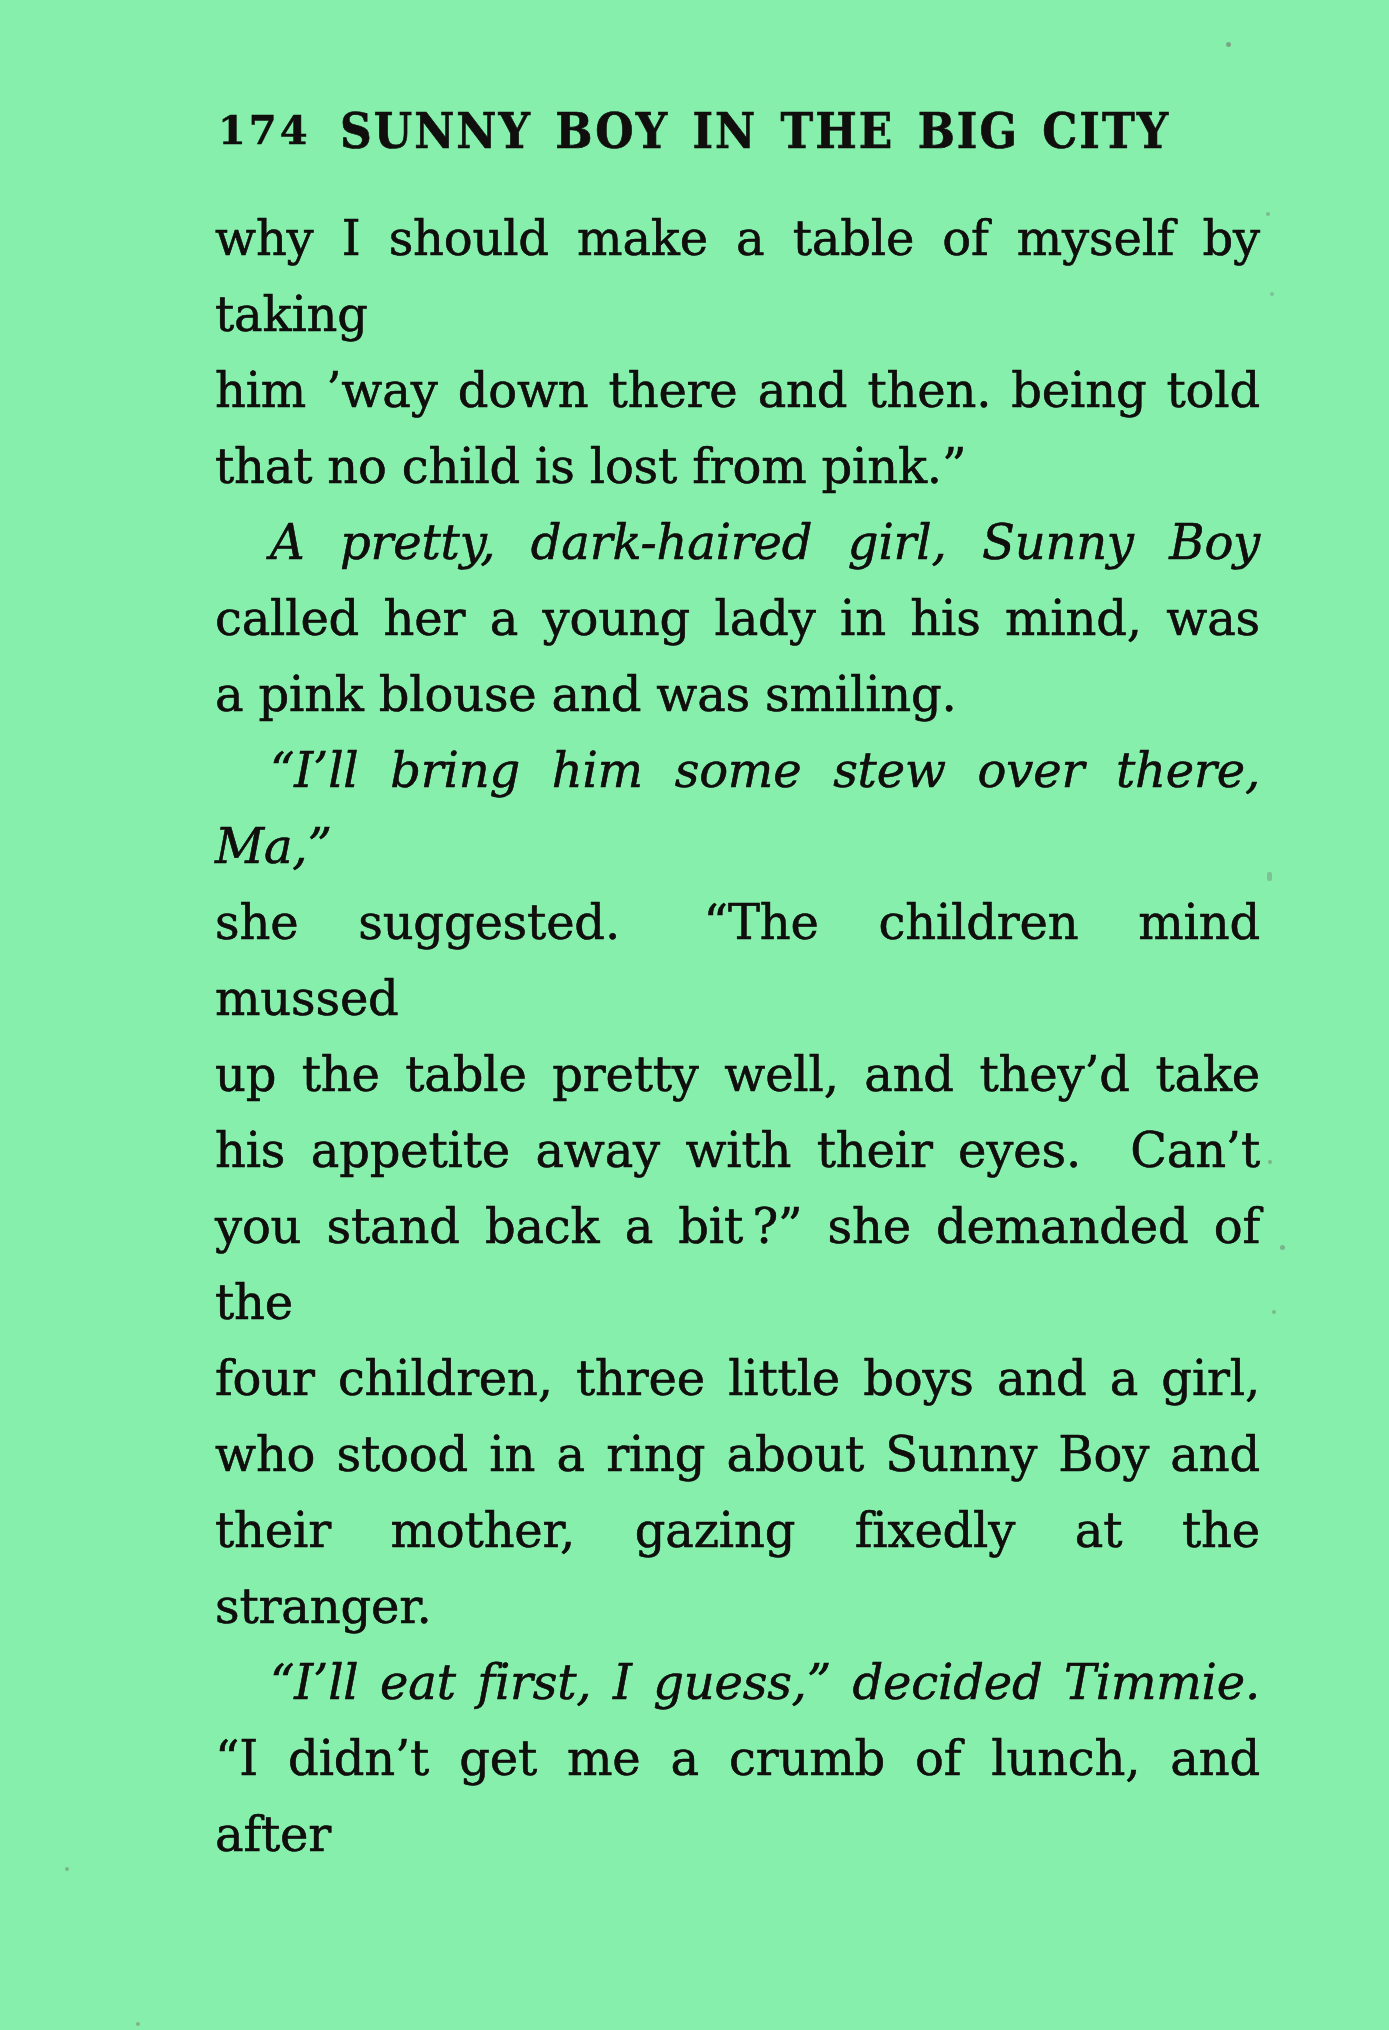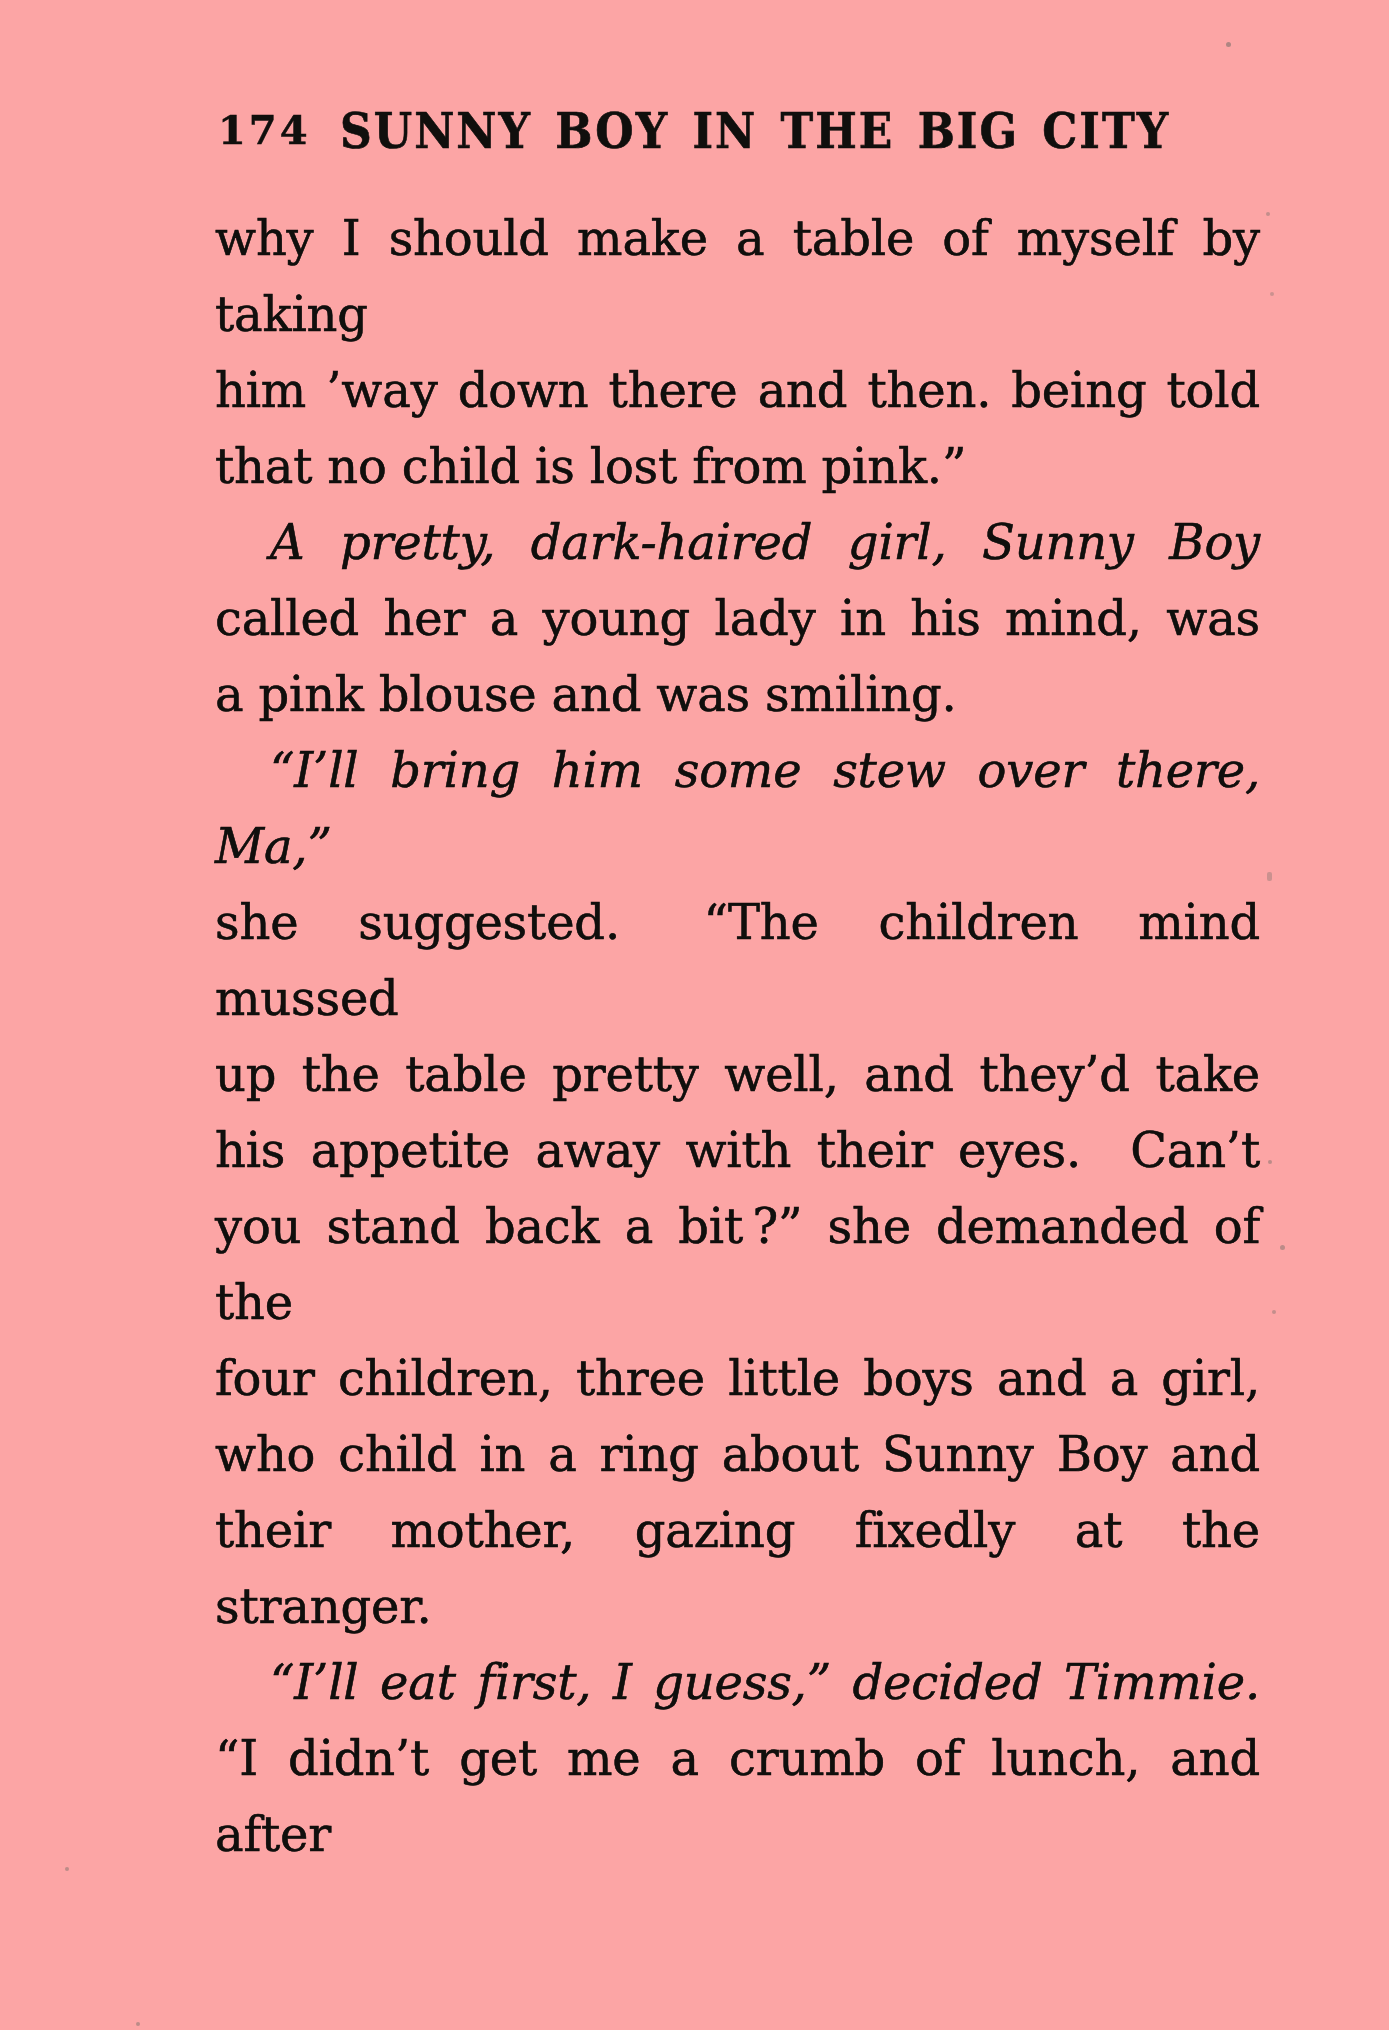--- a/index.html
+++ b/index.html
@@ -11,7 +11,7 @@
   .page {
     position:relative;
     width:1389px; height:2030px;
-    background:#fca5a5;
+    background:#86efac;
     overflow:hidden;
     color:#100f0d;
   }

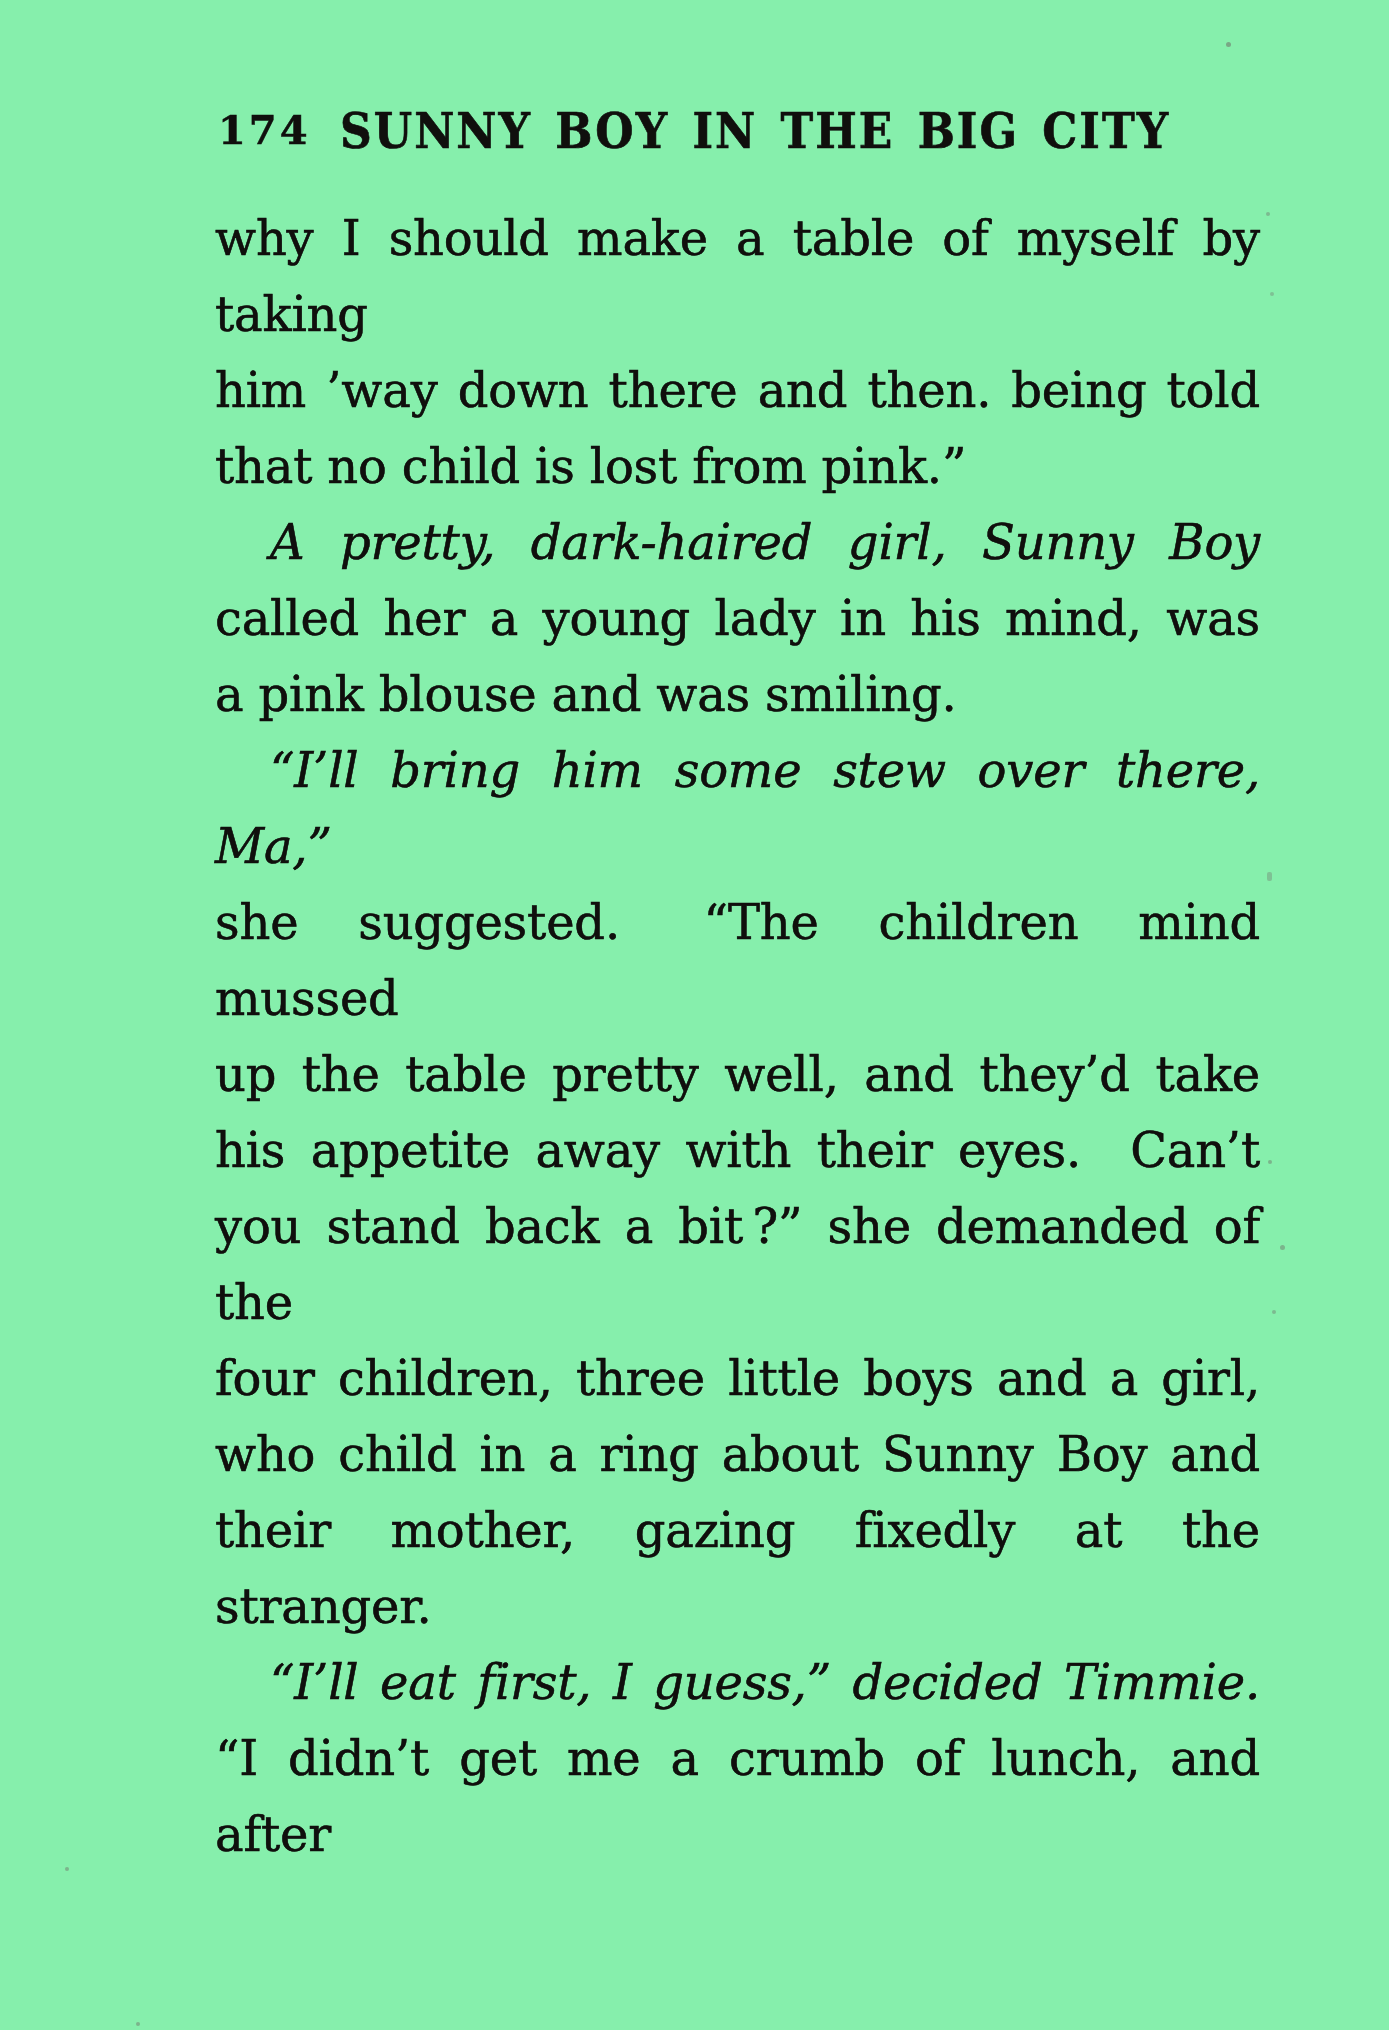--- a/index.html
+++ b/index.html
@@ -70,7 +70,7 @@
       <div class="text-line">his appetite away with their eyes.  Can’t</div>
       <div class="text-line">you stand back a bit ?” she demanded of the</div>
       <div class="text-line">four children, three little boys and a girl,</div>
-      <div class="text-line">who child in a ring about Sunny Boy and</div>
+      <div class="text-line">who stood in a ring about Sunny Boy and</div>
       <div class="text-line">their mother, gazing fixedly at the stranger.</div>
       <div class="text-line indent">“I’ll eat first, I guess,” decided Timmie.</div>
       <div class="text-line">“I didn’t get me a crumb of lunch, and after</div>

